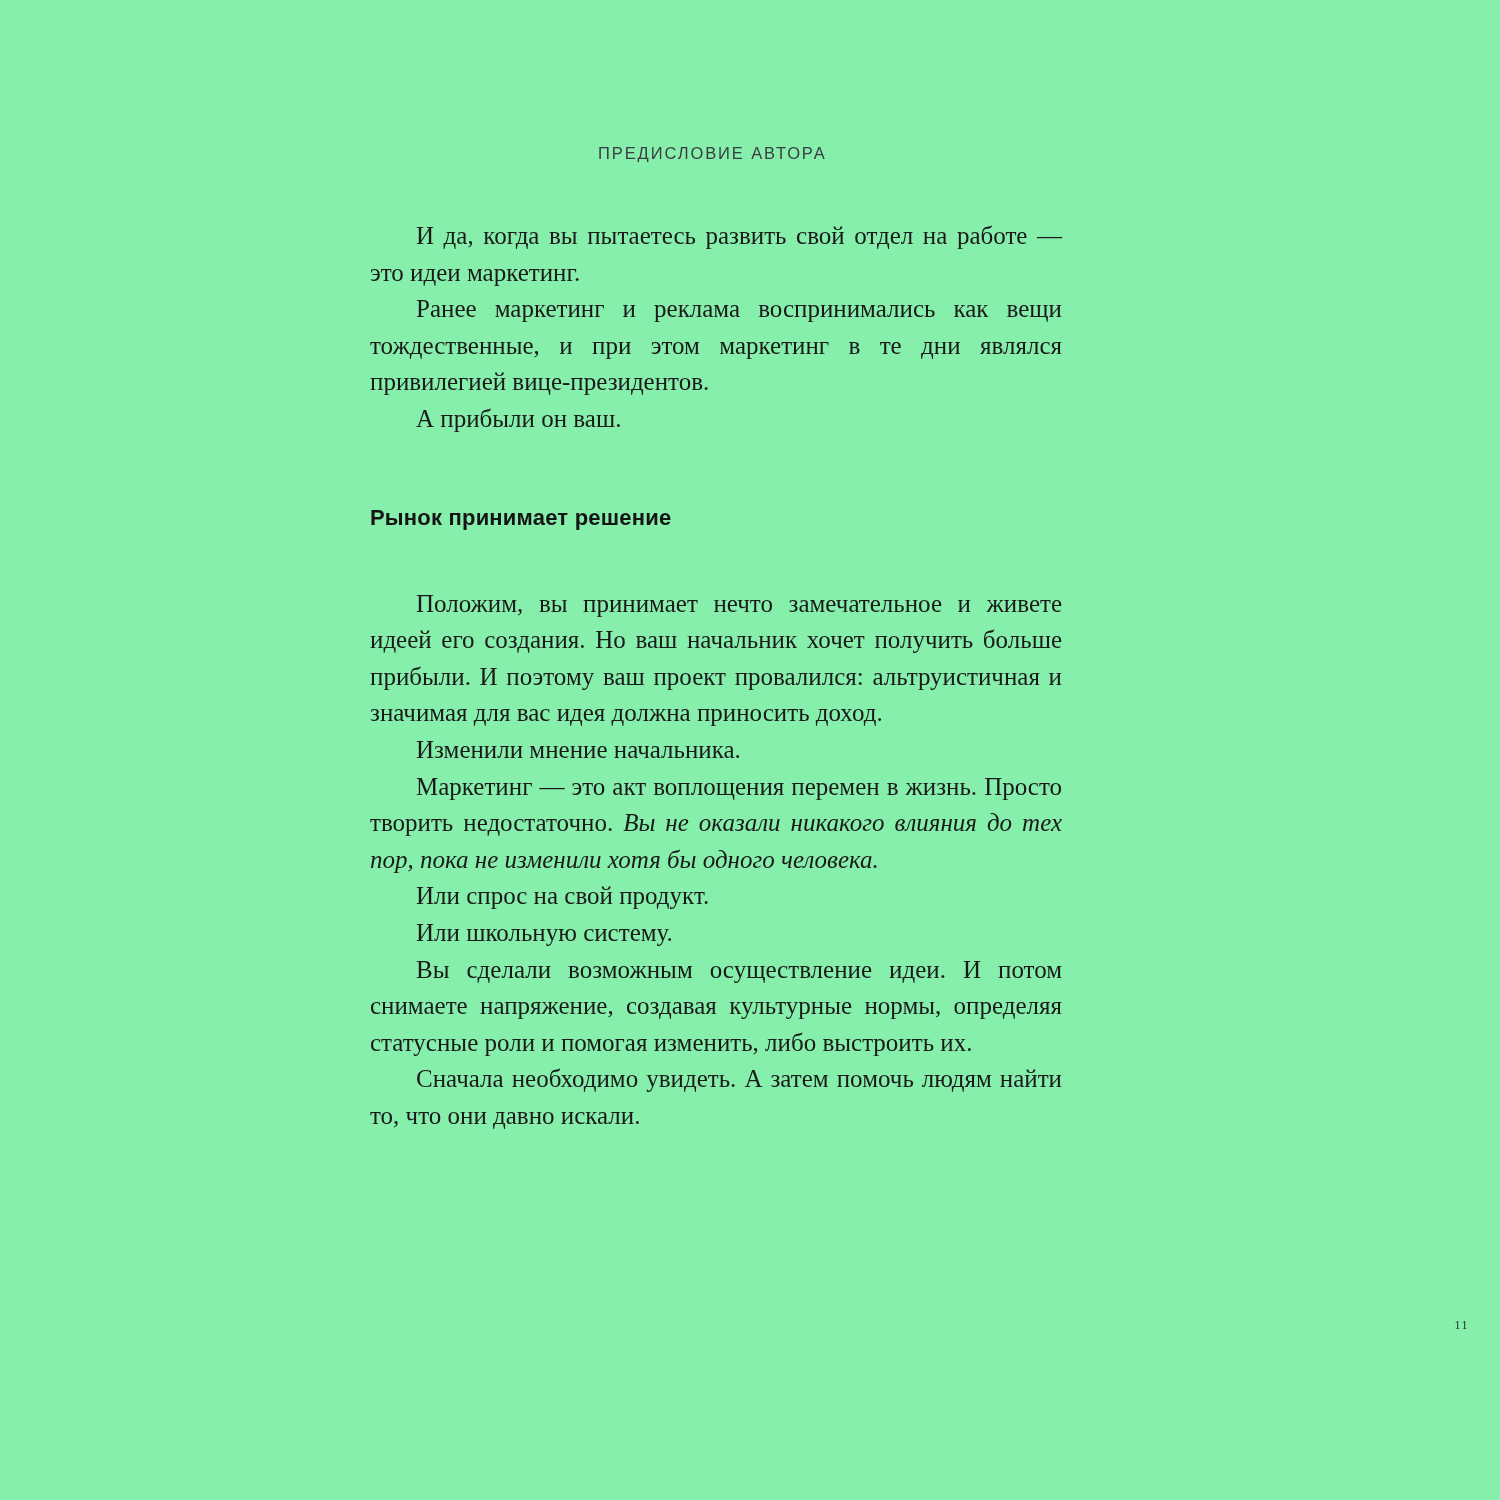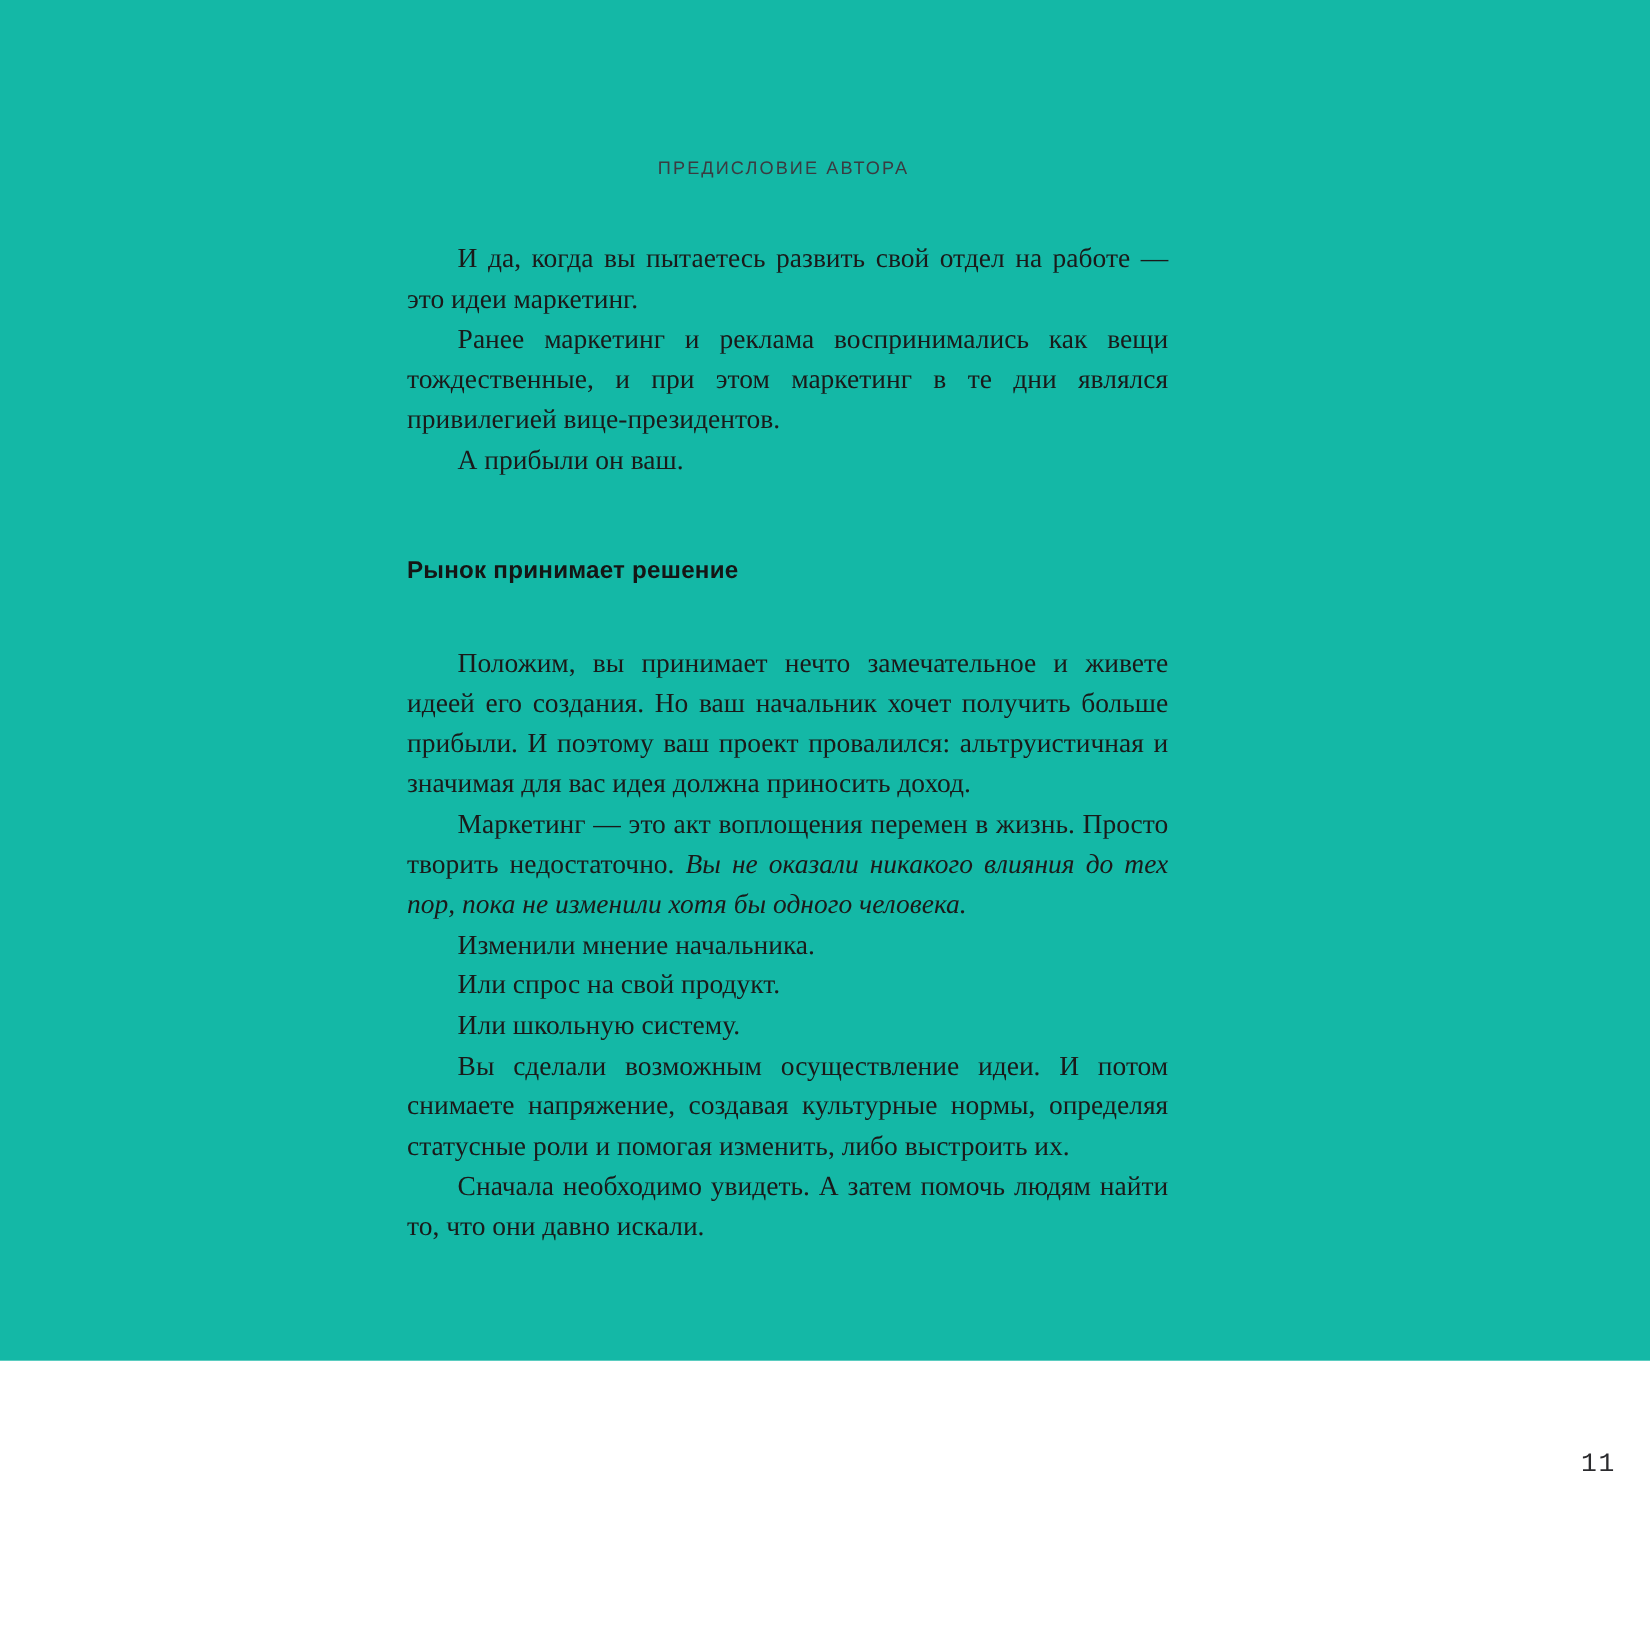--- a/index.html
+++ b/index.html
@@ -19,8 +19,8 @@
   .page {
     position: relative;
     width: 1500px;
-    height: 1237px;
-    background: #14b8a6;
+    height: 1500px;
+    background: #86efac;
     box-sizing: border-box;
   }
 

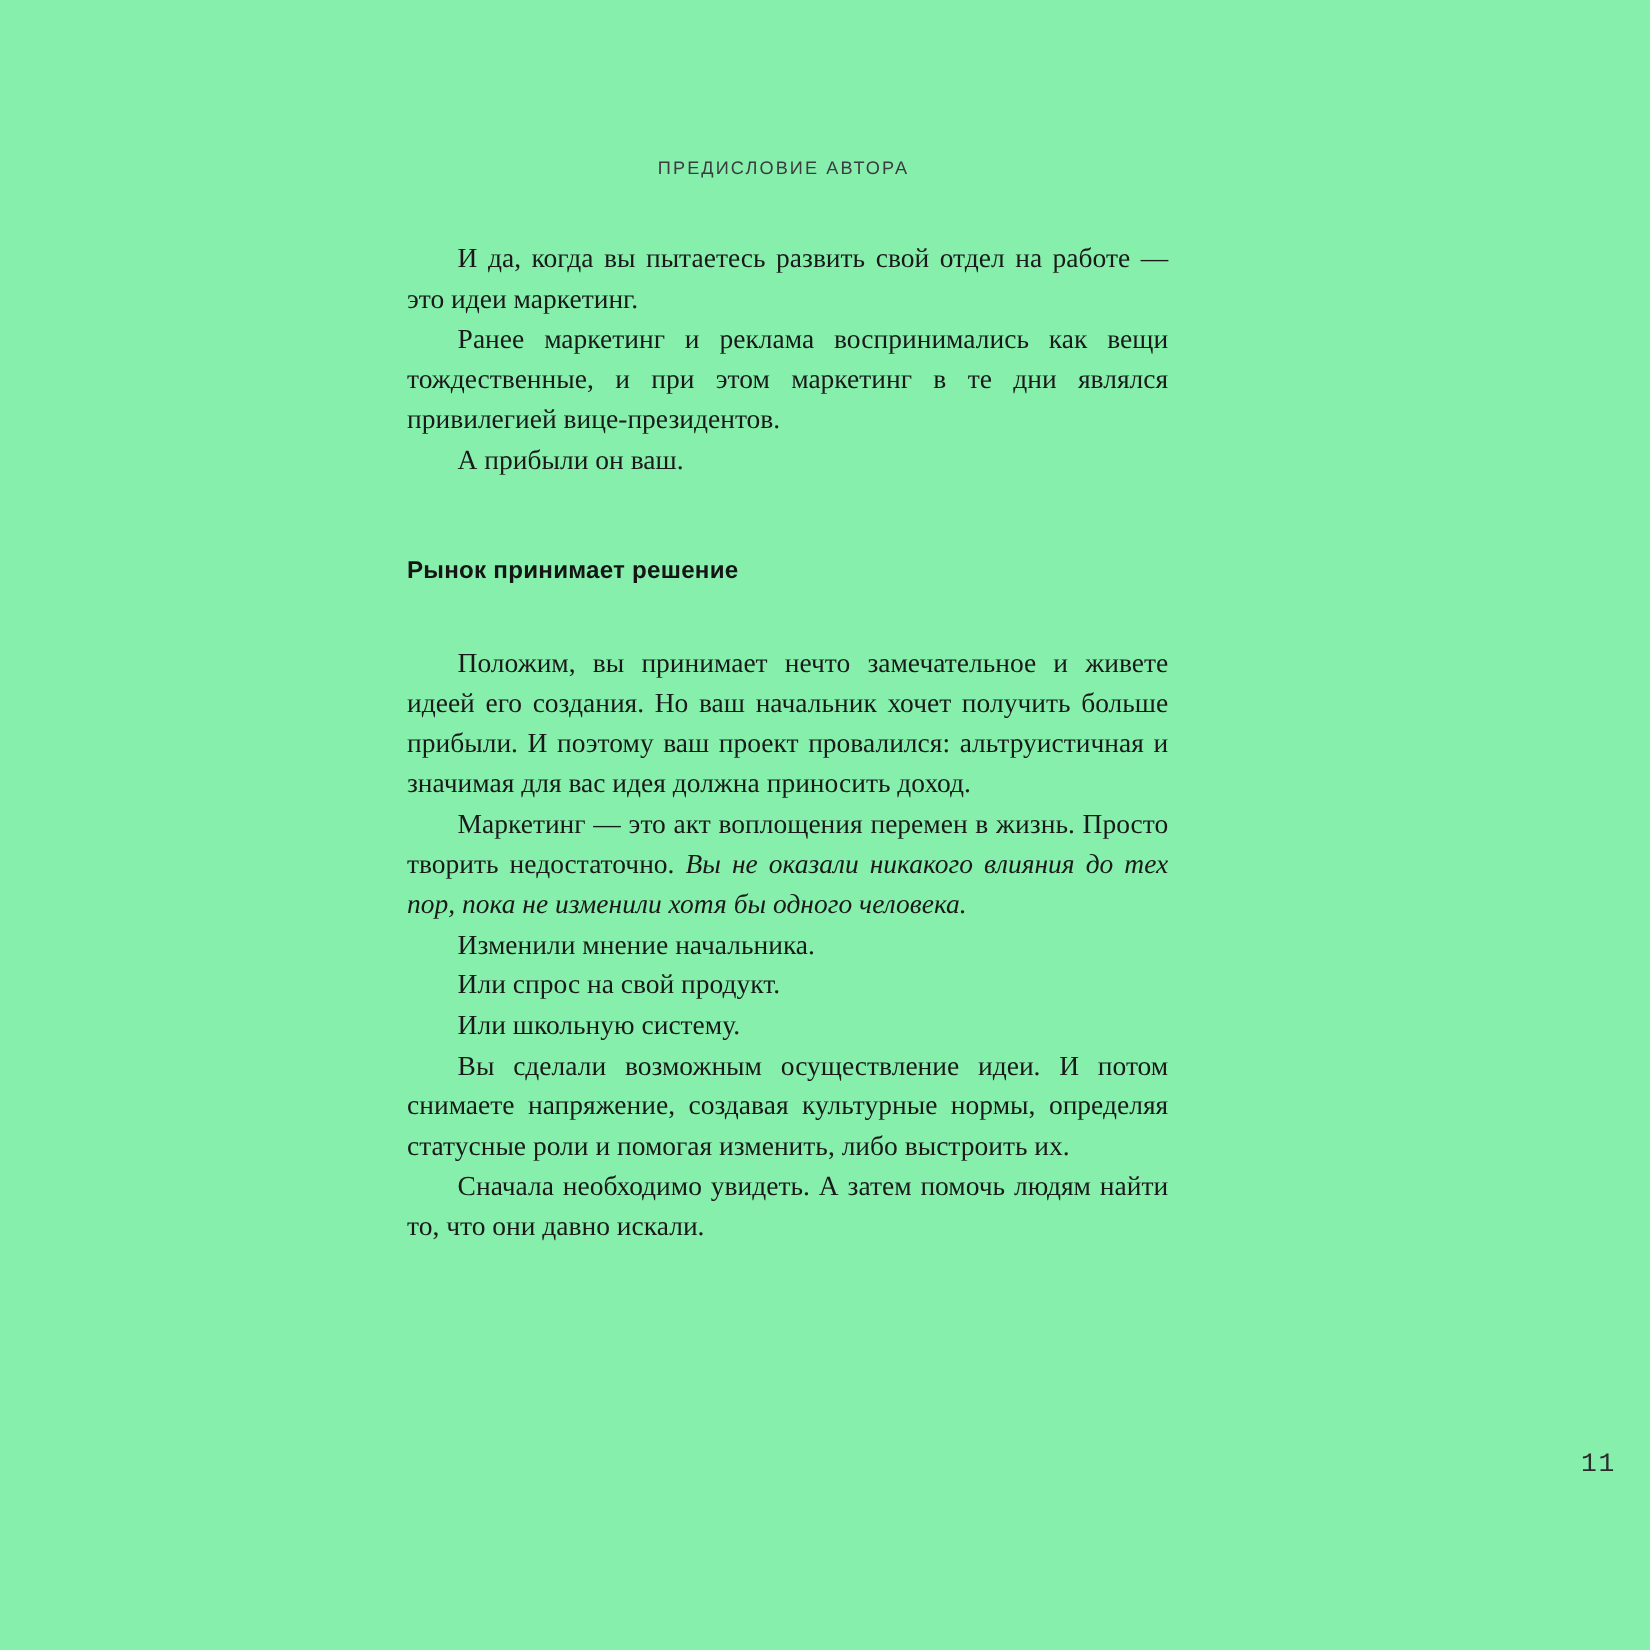--- a/index.html
+++ b/index.html
@@ -128,9 +128,9 @@
 
     <p class="body-par">Положим, вы принимает нечто замечательное и живете идеей его создания. Но ваш начальник хочет получить больше прибыли. И поэтому ваш проект провалился: альтруистичная и значимая для вас идея должна приносить доход.</p>
 
+    <p class="body-par">Изменили мнение начальника.</p>
+
     <p class="body-par"><span>Маркетинг — это акт воплощения перемен в жизнь. Просто творить недостаточно. </span><span class="italic-run">Вы не оказали никакого влияния до тех пор, пока не изменили хотя бы одного человека.</span></p>
-
-    <p class="body-par">Изменили мнение начальника.</p>
     <p class="body-par">Или спрос на свой продукт.</p>
     <p class="body-par">Или школьную систему.</p>
 

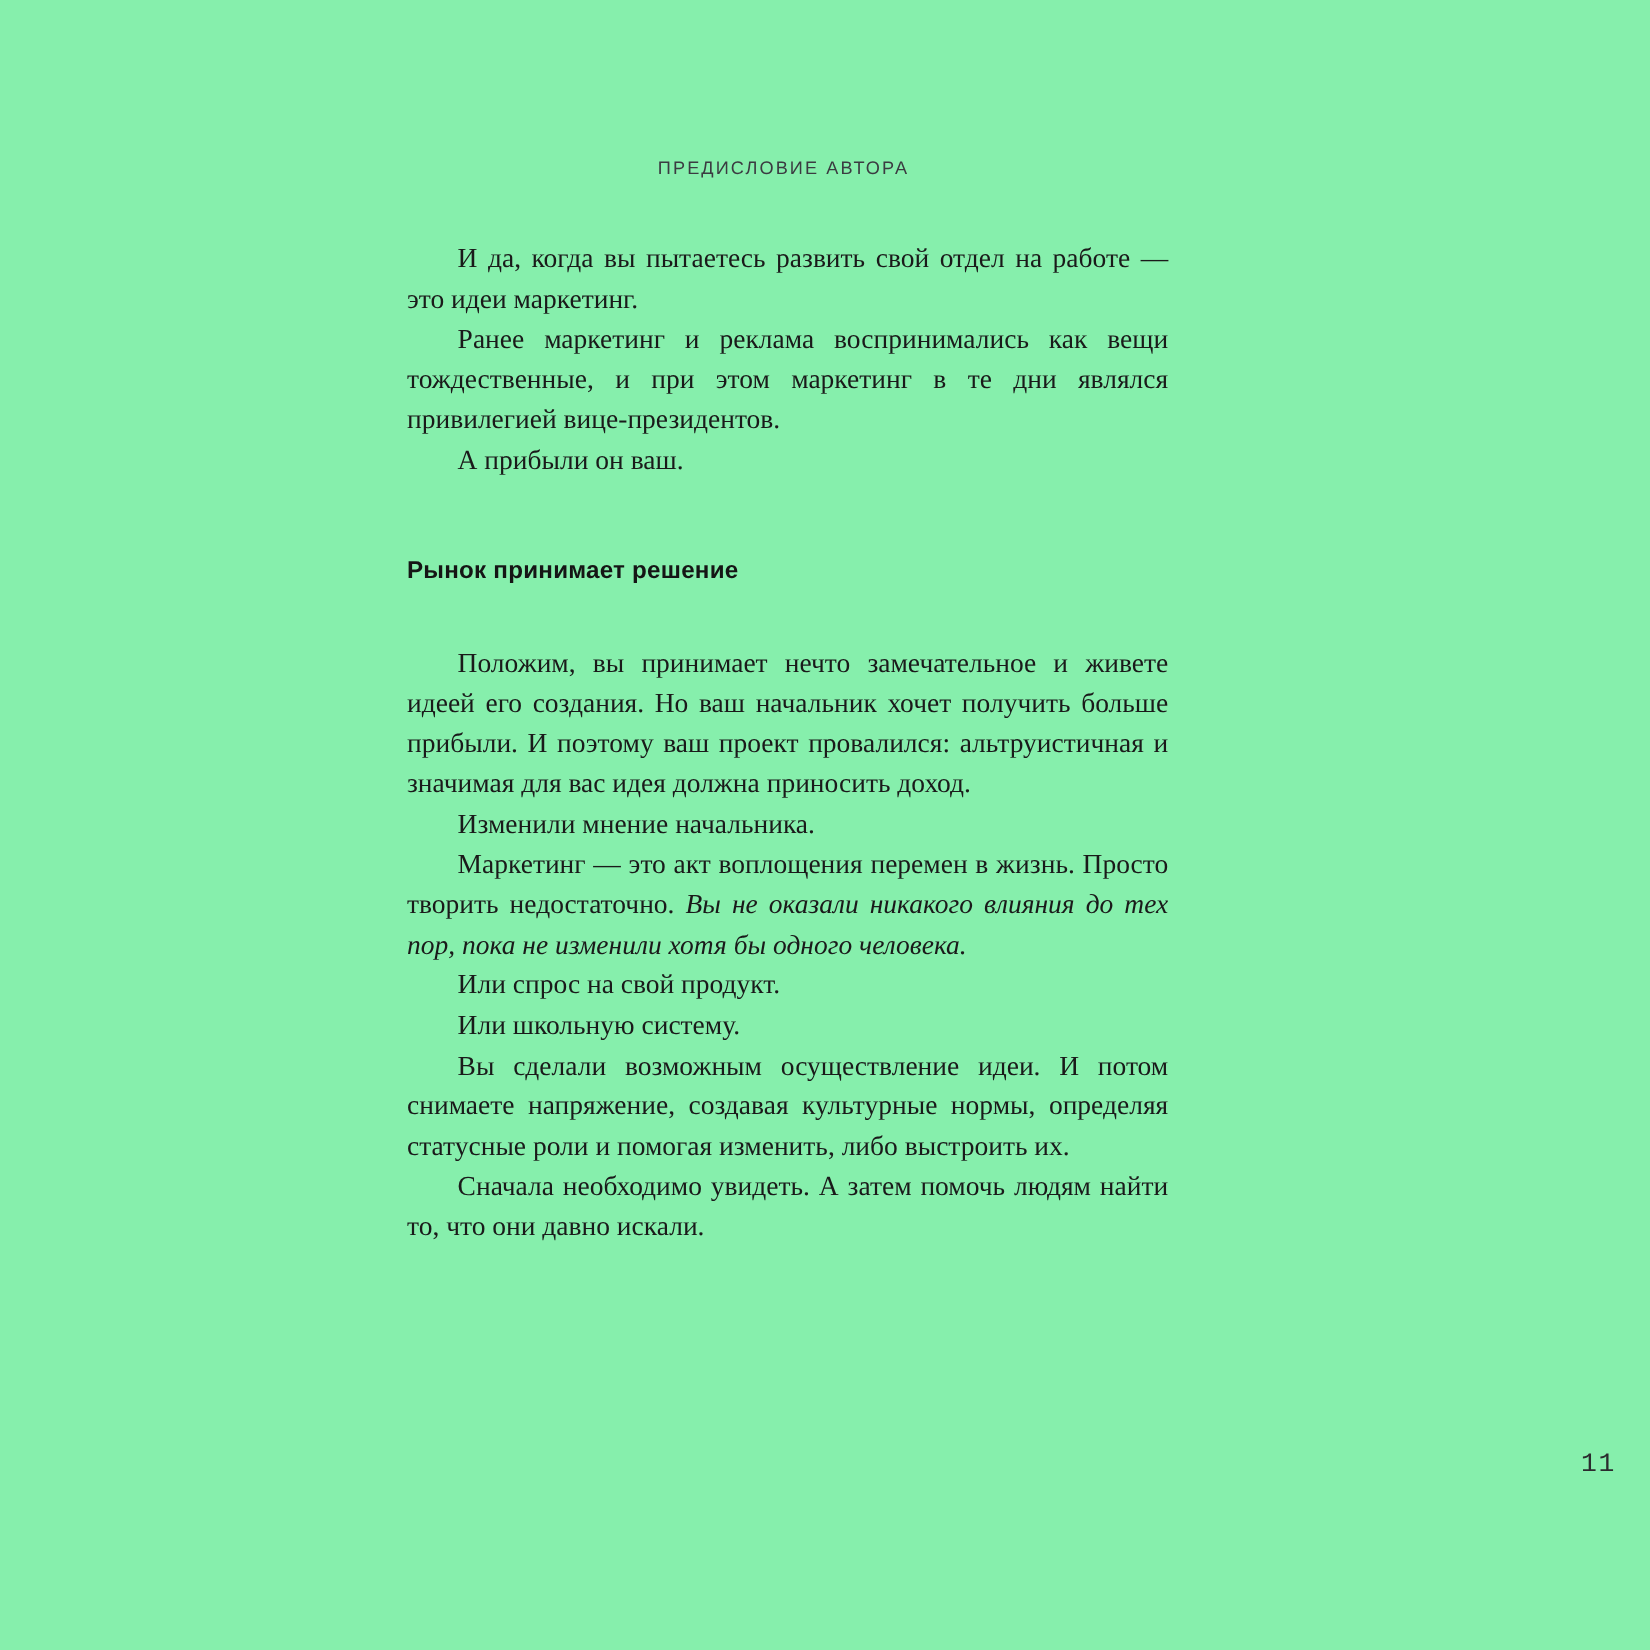--- a/index.html
+++ b/index.html
@@ -94,8 +94,8 @@
     left: 0;
     width: 1500px;
     text-align: right;
-    font-family: Liberation Mono, monospace;
-    font-size: 24px;
+    font-family: Liberation Serif, serif;
+    font-size: 12px;
     font-weight: 400;
     letter-spacing: 1.5px;
     color: #2b2b2e;

